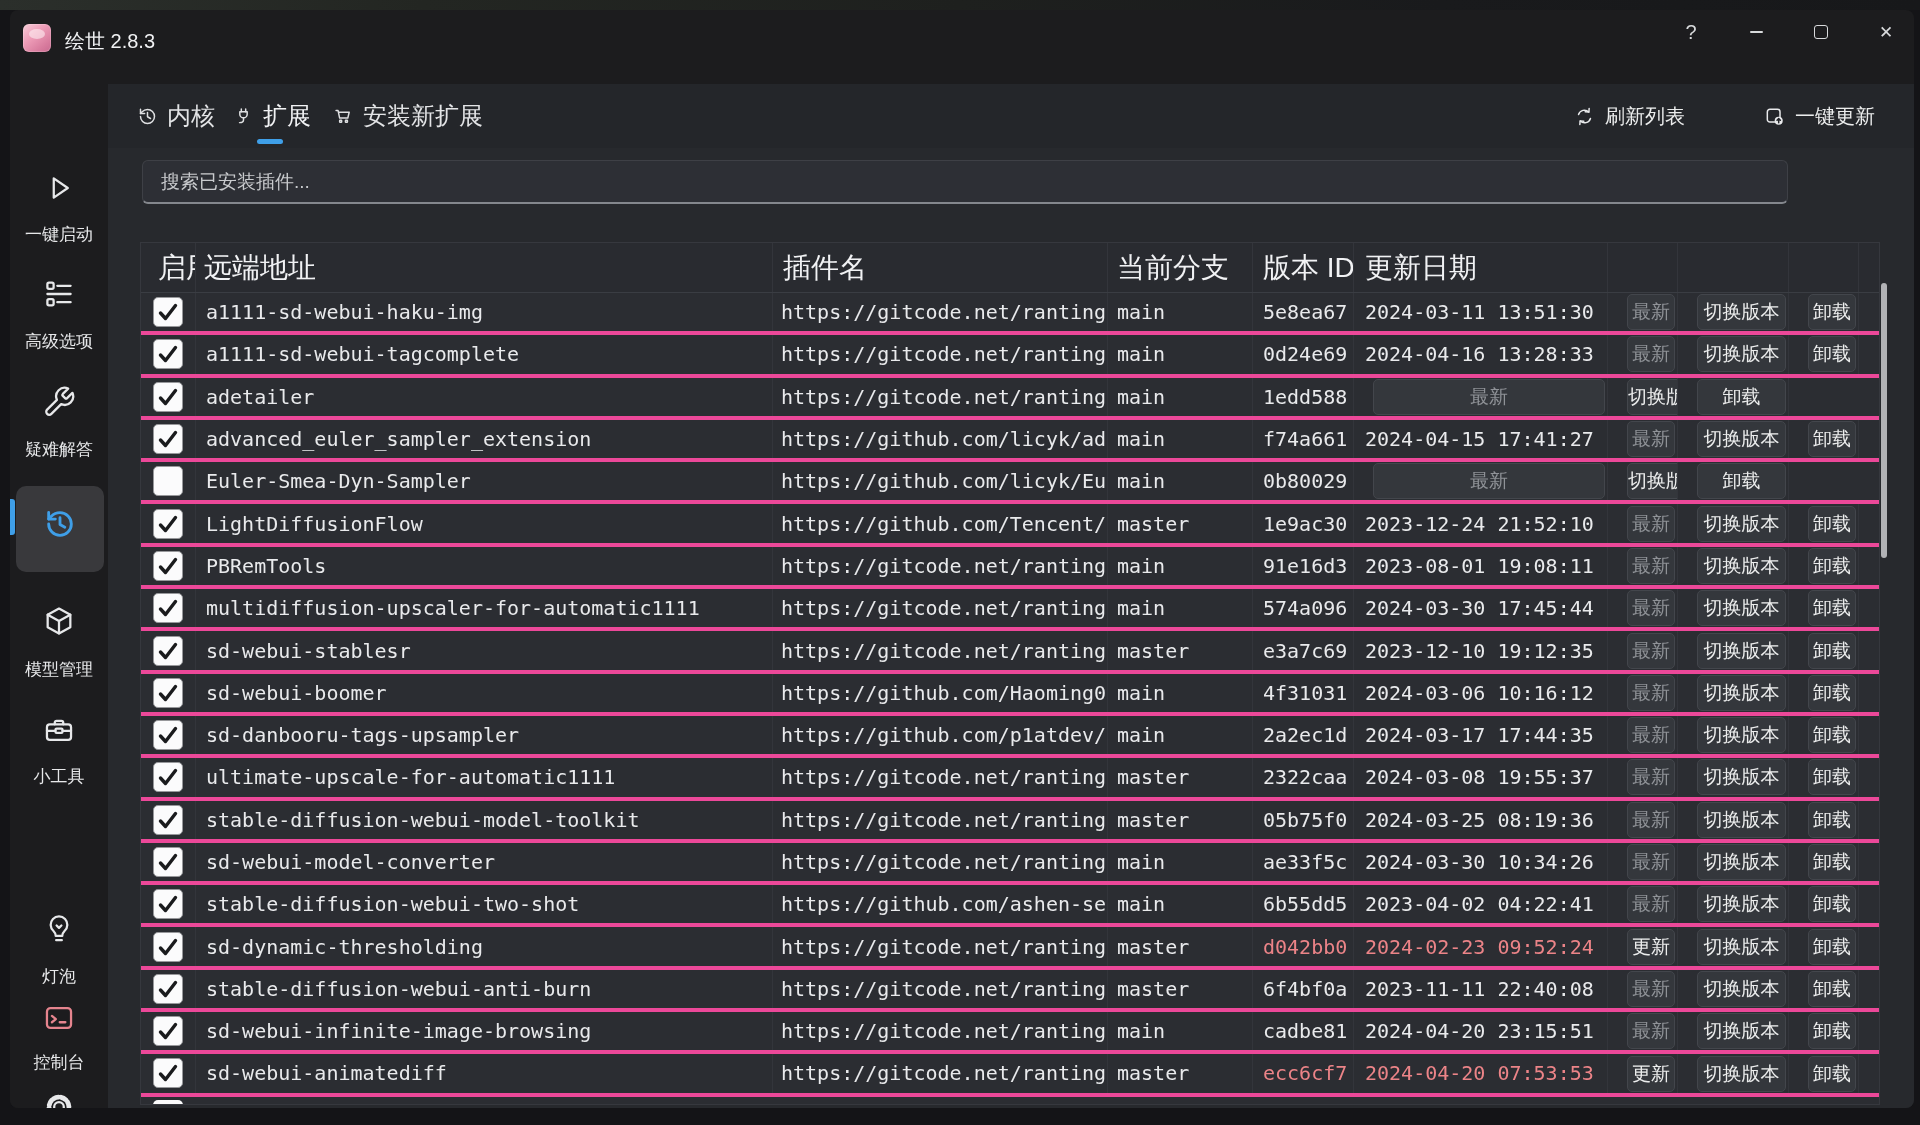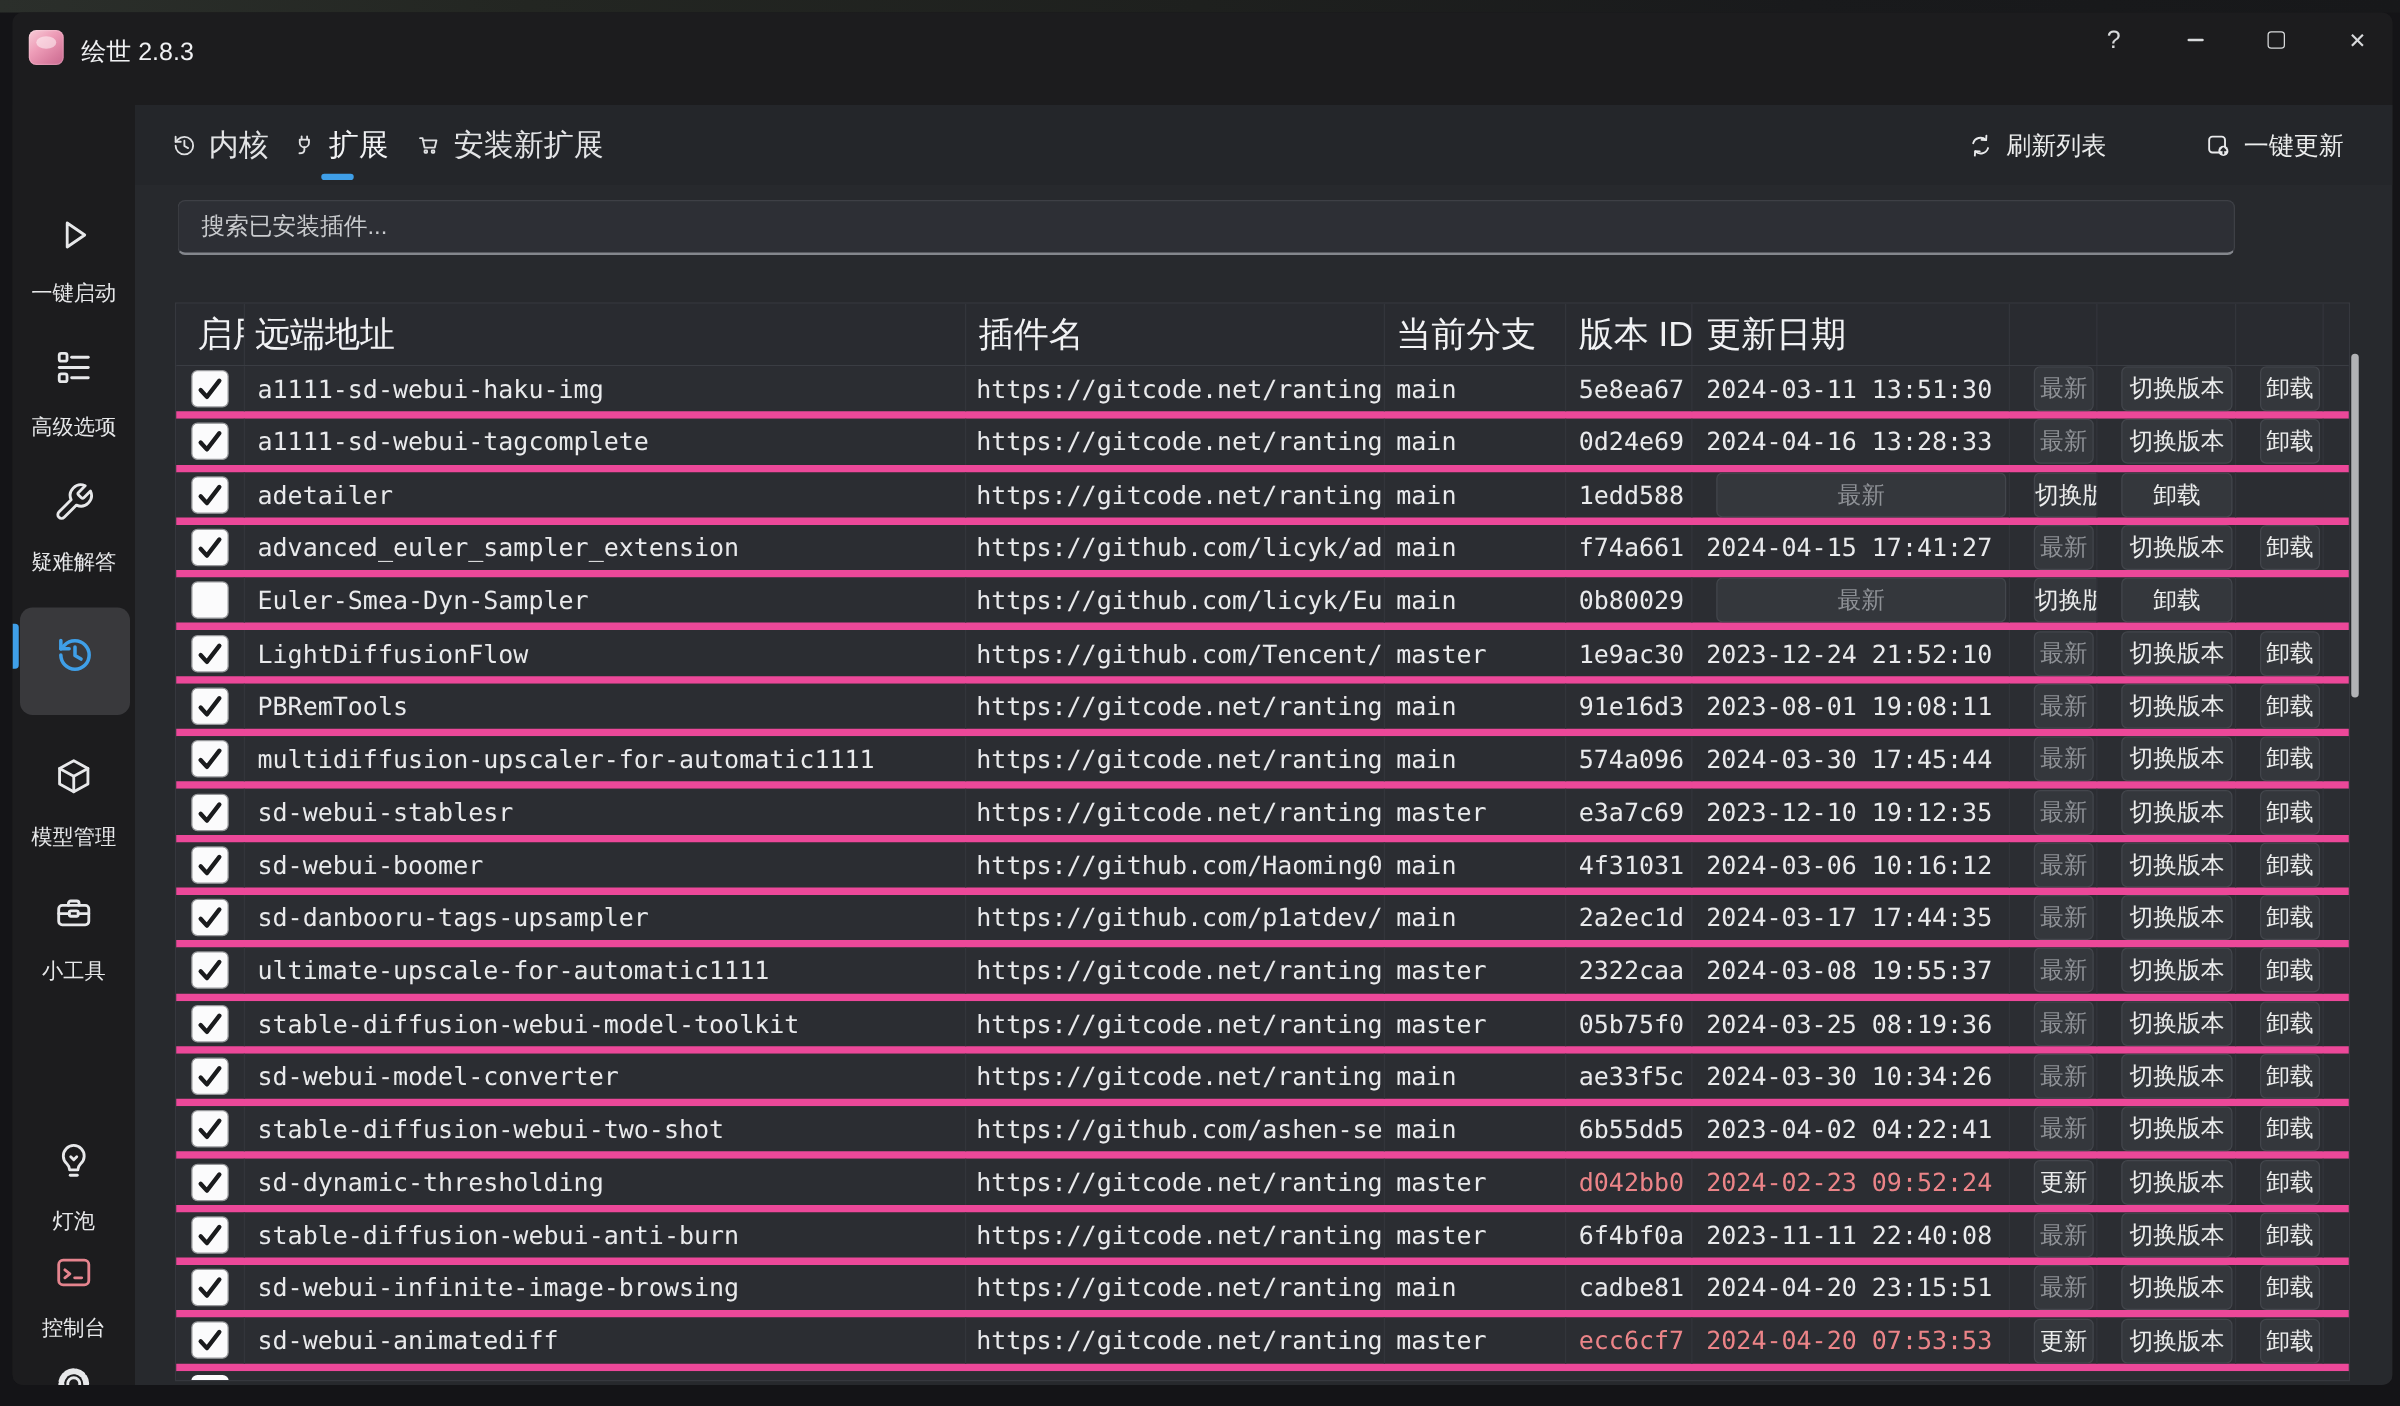--- a/index.html
+++ b/index.html
@@ -42,7 +42,7 @@
   .thead,.trow{display:grid;grid-template-columns:55px 577px 335px 145px 101px 254px 70px 111px 70px 20px;}
   .thead{height:50px;background:#292b30;border-bottom:1px solid #3a3d43;box-sizing:border-box;}
   .hc{display:flex;align-items:center;font-size:28px;color:#f1f2f4;border-right:1px solid #33353b;box-sizing:border-box;overflow:hidden;white-space:nowrap;}
-  .trow{height:42.3px;background:#2b2d32;border-bottom:6px solid #ec4899;box-sizing:border-box;}
+  .trow{height:42.3px;background:#2b2d32;border-bottom:4px solid #ec4899;box-sizing:border-box;}
   .c{display:flex;align-items:center;border-right:1px solid #33353b;box-sizing:border-box;overflow:hidden;}
   .p0{padding-left:17px;}.p1{padding-left:10px;}.p2{padding-left:8px;}.p3{padding-left:9px;}.p4{padding-left:10px;}.p5{padding-left:11px;}
   .c9,.hc9{border-right:none;}

